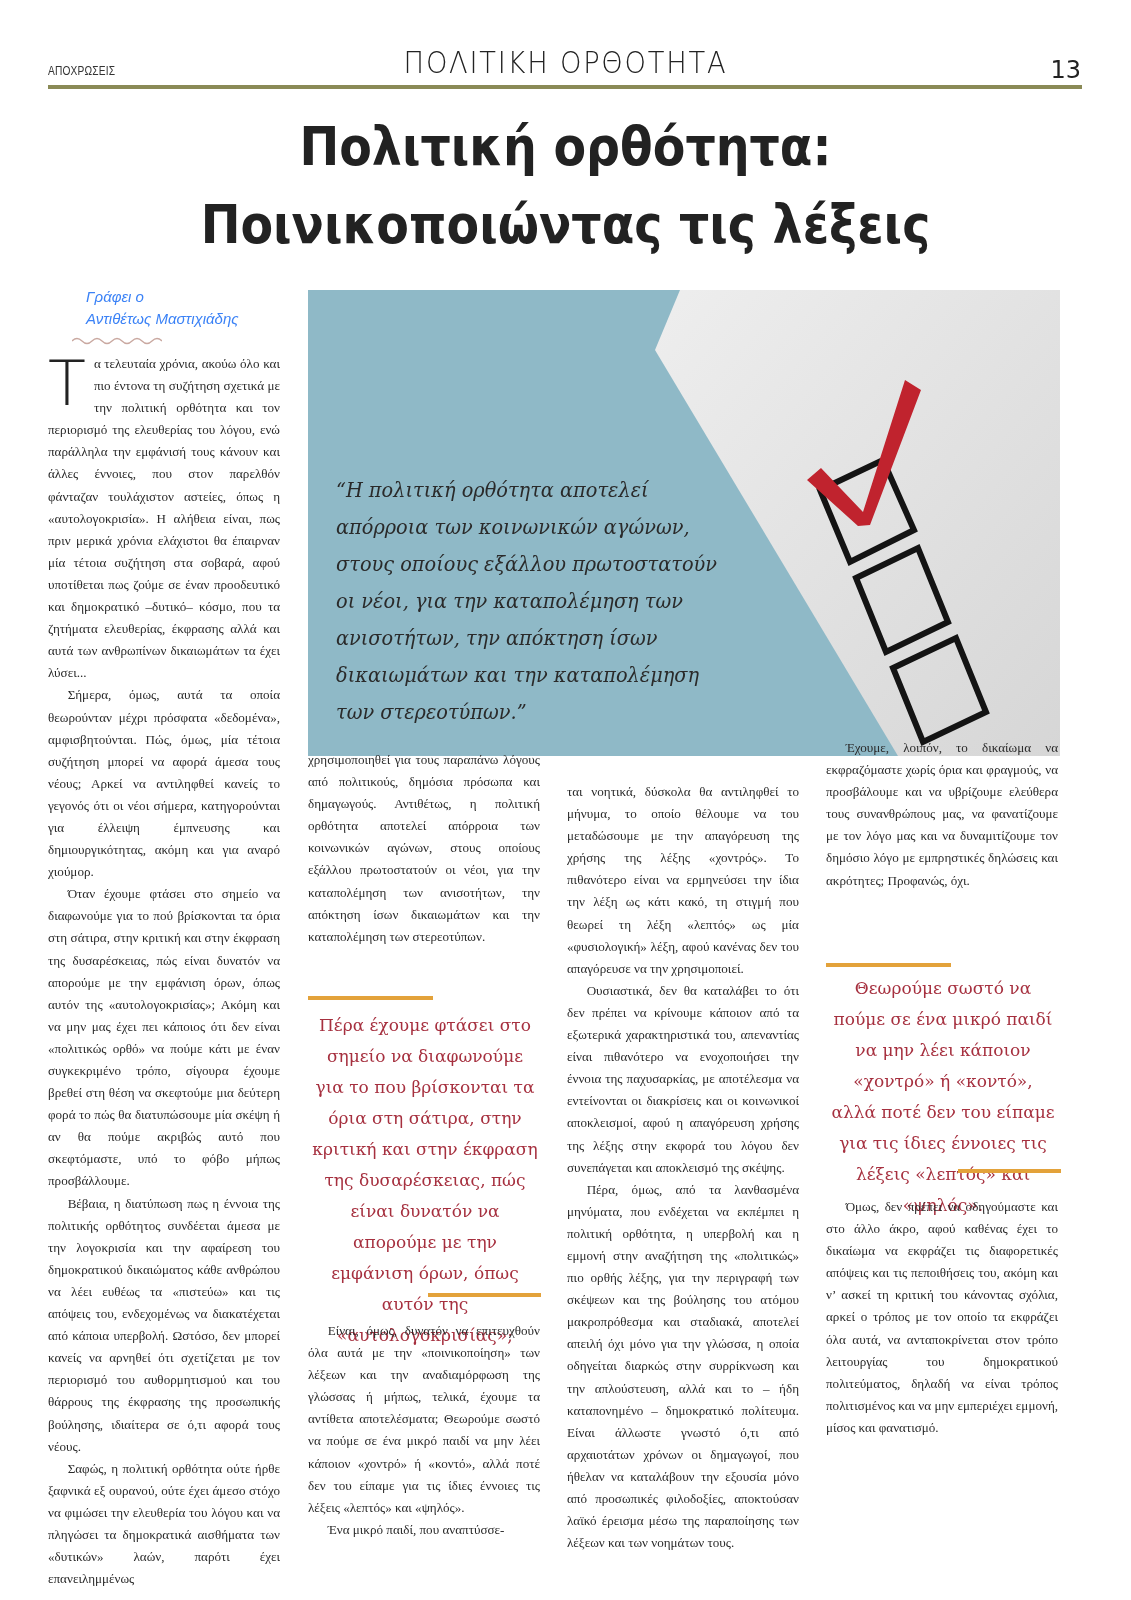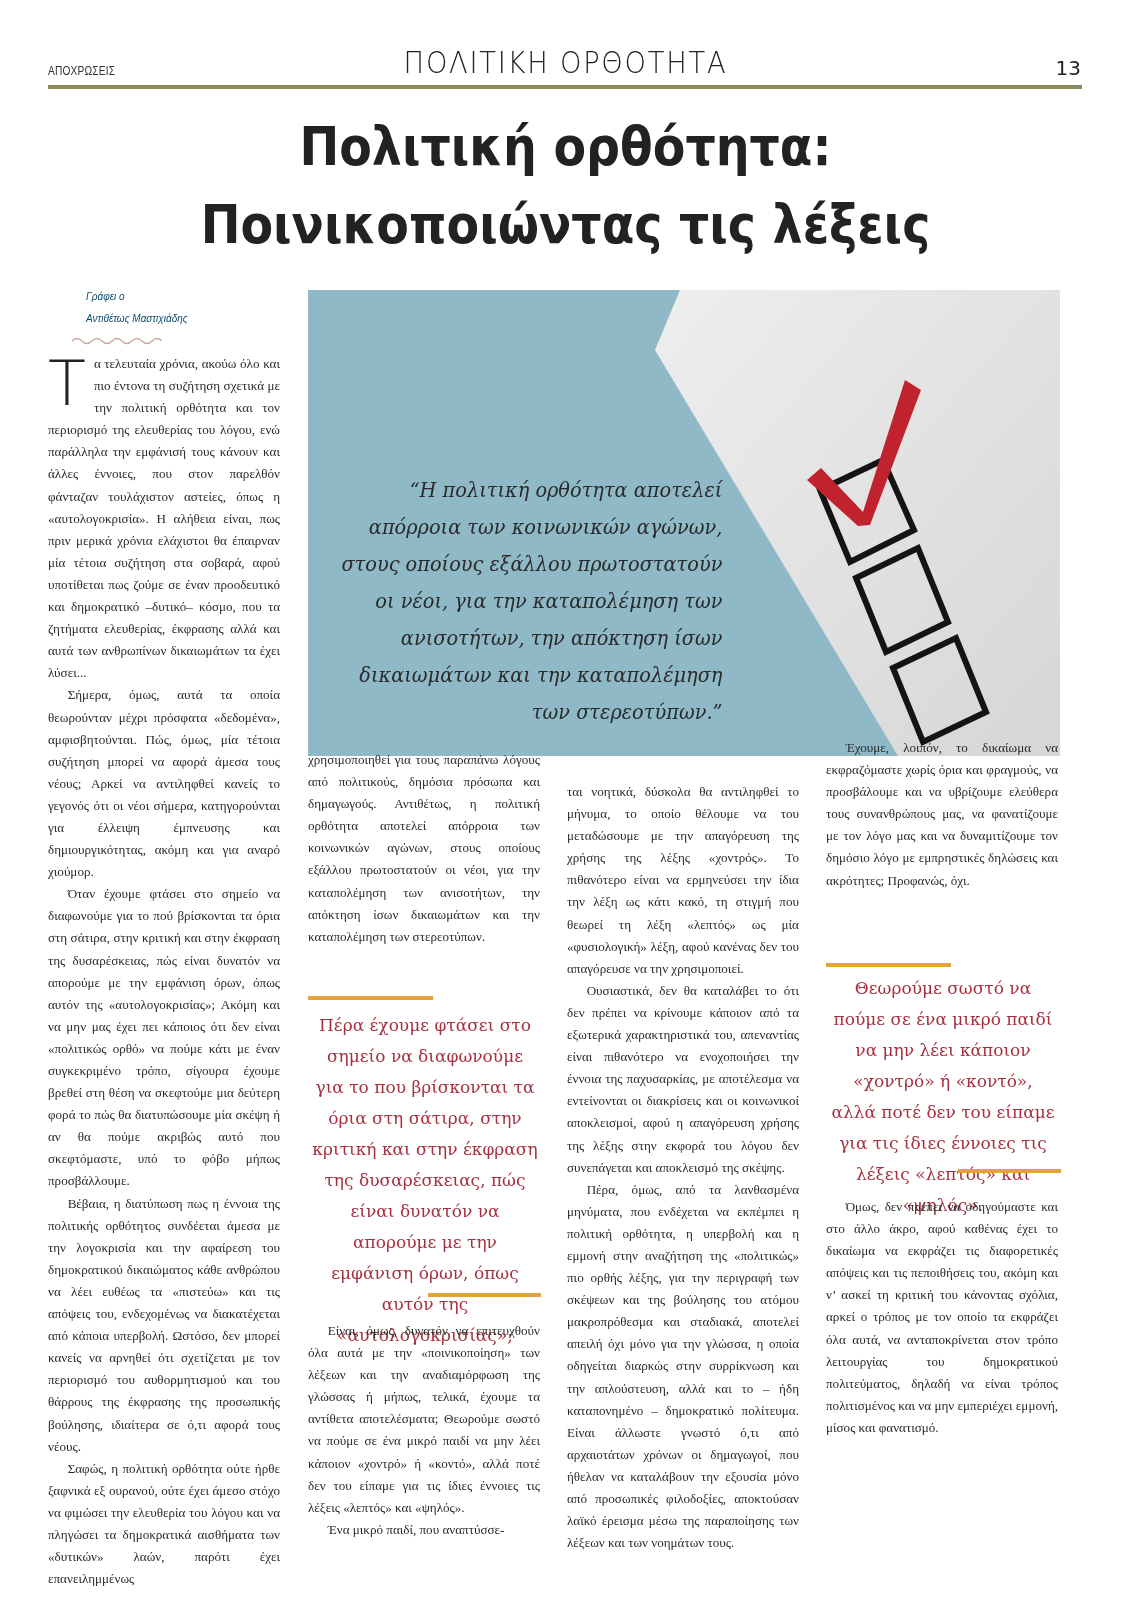--- a/index.html
+++ b/index.html
@@ -8,7 +8,7 @@
 
   .header-left { position: absolute; left: 48px; top: 64px; font-size: 12px; letter-spacing: 0.2px; color: #333; font-family: "Liberation Sans", sans-serif; transform: scaleX(0.85); transform-origin: left; }
   .header-title { position: absolute; left: 0; width: 1131px; top: 44px; text-align: center; font-size: 31px; font-weight: 300; letter-spacing: 2px; color: #222; font-family: "DejaVu Sans", sans-serif; transform: scaleX(0.88); }
-  .header-page { position: absolute; right: 50px; top: 56px; font-size: 20px; color: #222; }
+  .header-page { position: absolute; right: 50px; top: 56px; font-size: 24px; color: #222; }
   .header-rule { position: absolute; left: 48px; width: 1034px; top: 85px; height: 4px; background: #8a8a56; }
 
   .main-title { position: absolute; left: 0; width: 1131px; top: 108px; text-align: center; font-size: 54px; font-weight: bold; line-height: 78px; color: #222; font-family: "DejaVu Sans", sans-serif; transform: scaleX(0.88); }

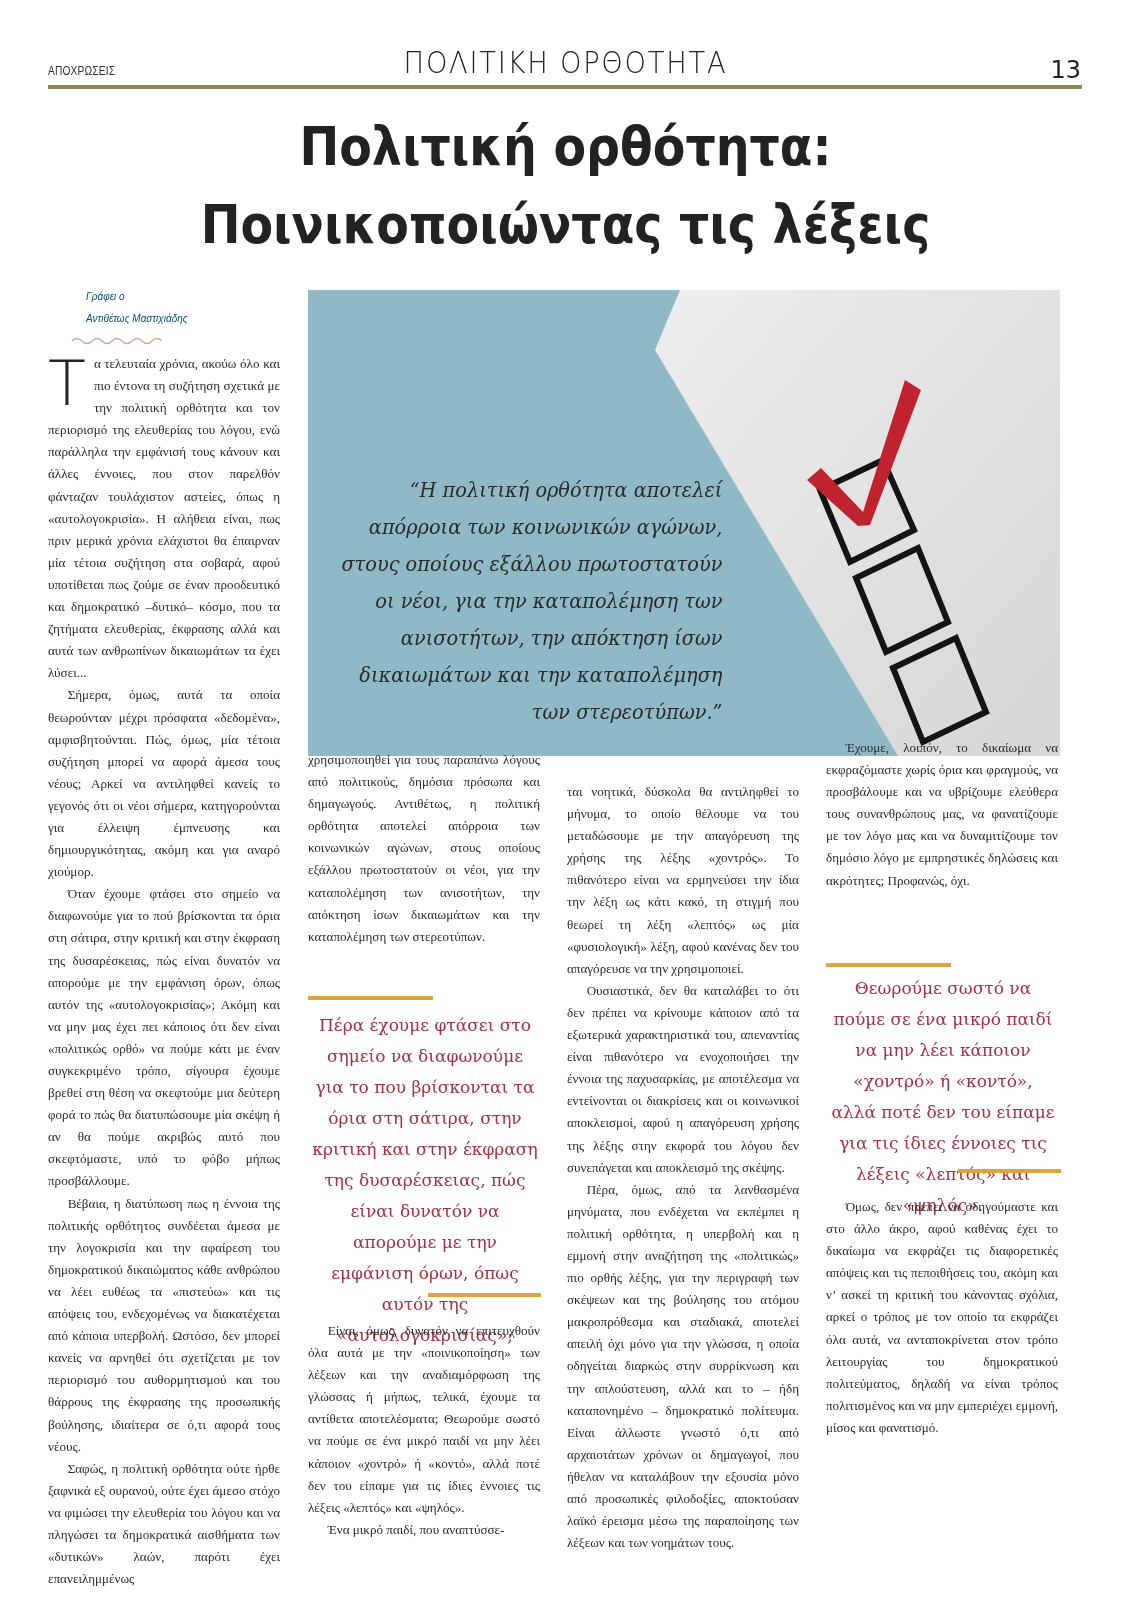--- a/index.html
+++ b/index.html
@@ -13,7 +13,7 @@
 
   .main-title { position: absolute; left: 0; width: 1131px; top: 108px; text-align: center; font-size: 54px; font-weight: bold; line-height: 78px; color: #222; font-family: "DejaVu Sans", sans-serif; transform: scaleX(0.88); }
 
-  .byline { position: absolute; left: 86px; top: 286px; font-style: italic; font-size: 10px; line-height: 22px; color: #0c4a6e; font-family: "Liberation Sans", sans-serif; }
+  .byline { position: absolute; left: 86px; top: 286px; font-style: italic; font-size: 15px; line-height: 22px; color: #3b82f6; font-family: "Liberation Sans", sans-serif; }
   .byline-wave { position: absolute; left: 72px; top: 336px; }
 
   .col { position: absolute; font-size: 13.1px; line-height: 22.1px; color: #2a2a2a; text-align: justify; font-family: "Liberation Sans", sans-serif; }

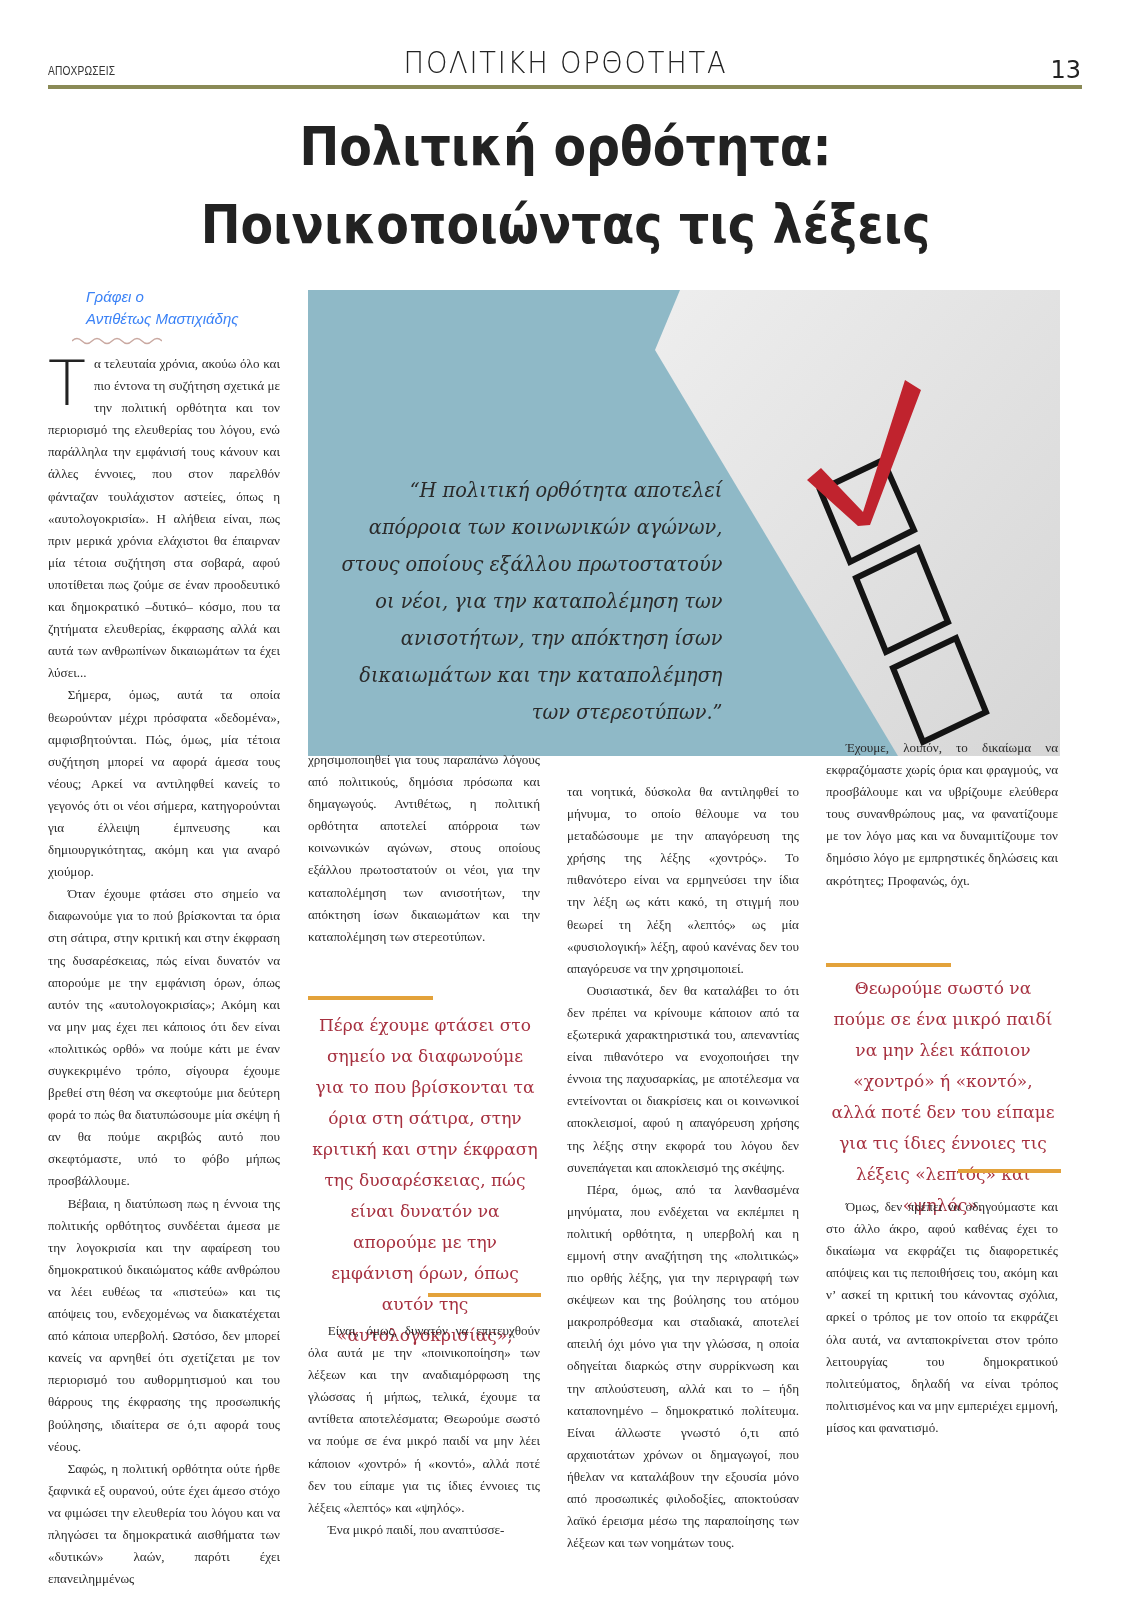--- a/index.html
+++ b/index.html
@@ -26,7 +26,7 @@
 
   .dropcap { float: left; font-size: 62px; line-height: 54px; font-weight: 300; margin: 4px 8px 0 0; color: #222; font-family: "DejaVu Sans", sans-serif; }
 
-  .hero { position: absolute; left: 308px; top: 290px; width: 752px; height: 466px; background: #8fb9c7; overflow: hidden; text-align: right; }
+  .hero { position: absolute; left: 308px; top: 290px; width: 752px; height: 466px; background: #8fb9c7; overflow: hidden; }
   .hero svg { position: absolute; left: 0; top: 0; }
   .hero-quote { position: absolute; left: 28px; top: 182px; width: 420px; font-family: "DejaVu Serif", serif; font-style: italic; font-size: 21px; line-height: 37px; color: #2a2a2a; transform: scaleX(0.92); transform-origin: left; }
 

